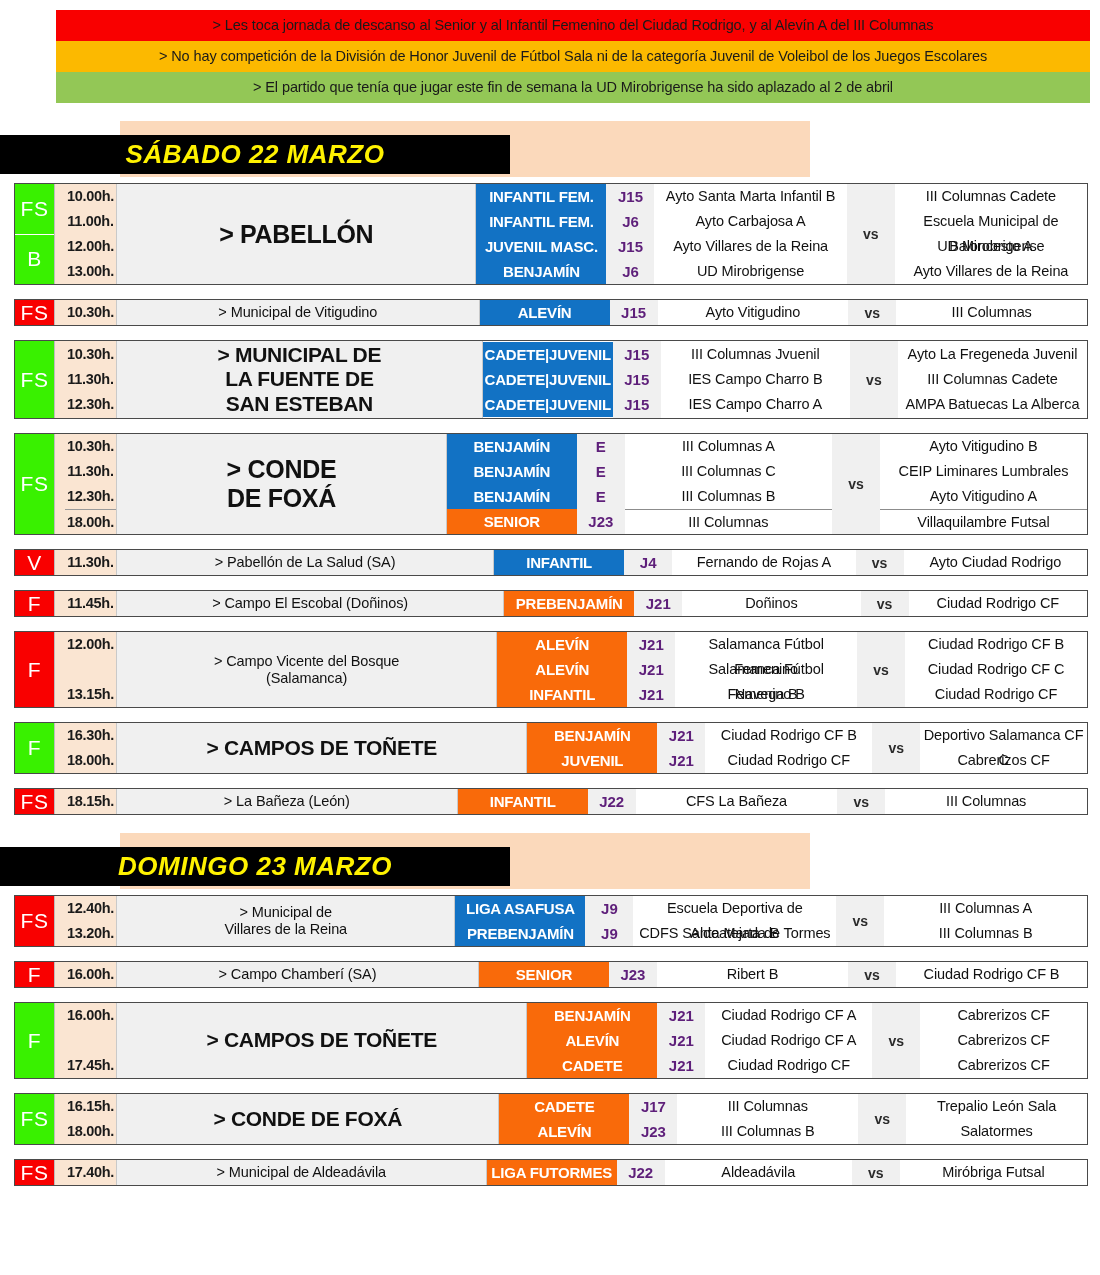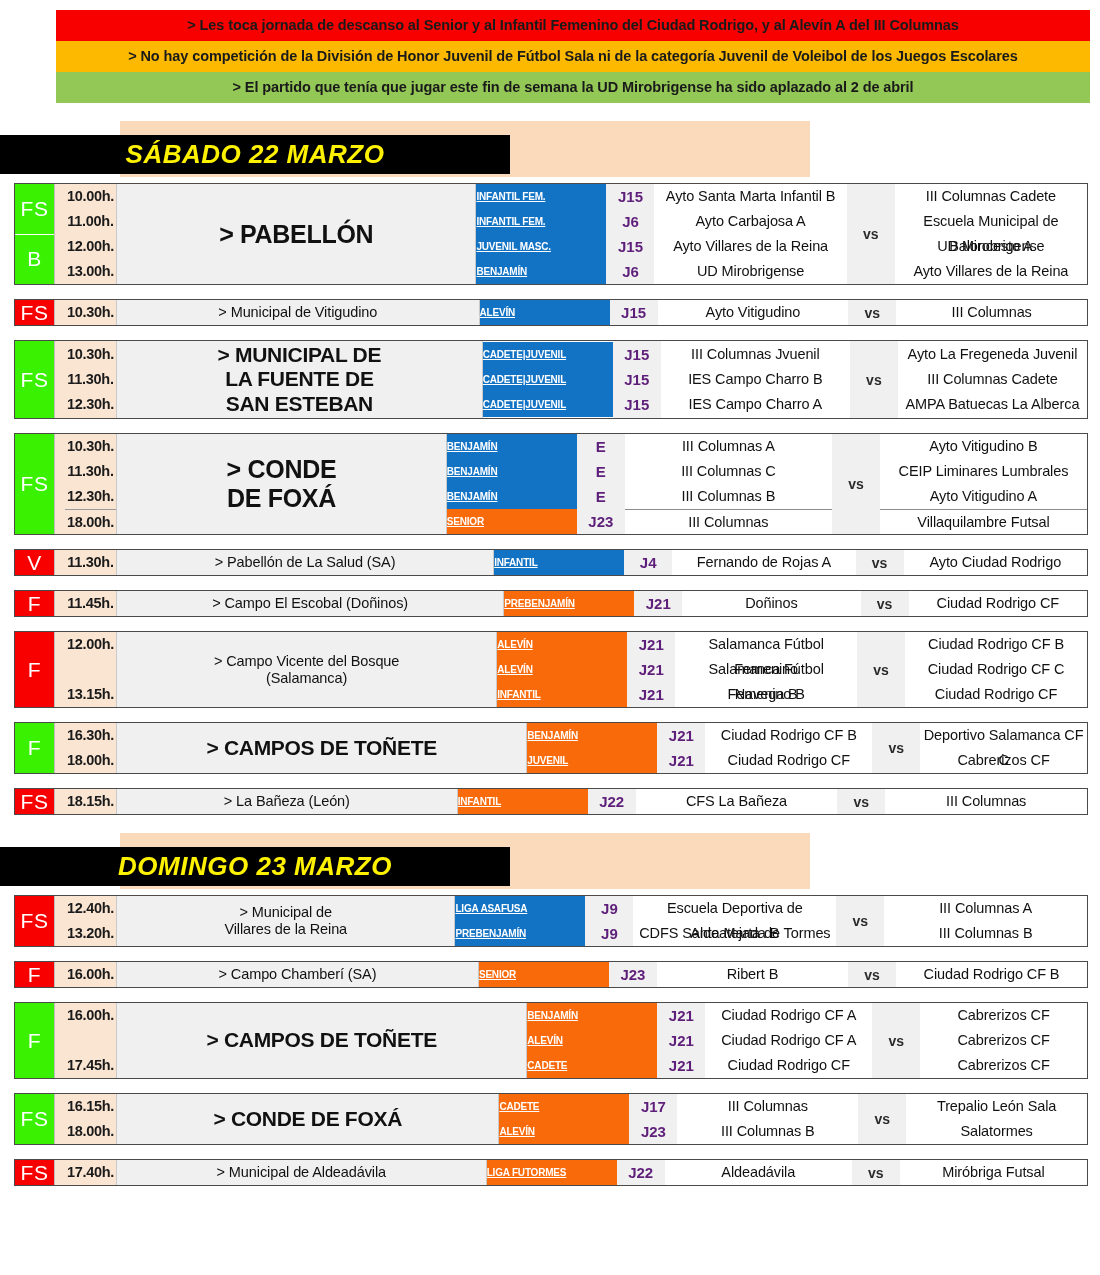--- a/index.html
+++ b/index.html
@@ -14,7 +14,7 @@
   .notices { margin: 0 12px 0 56px; width: 1034px; }
   .notice {
     text-align:center;
-    font-weight: bold;
+    font-weight: normal;
     font-size: 14.5px;
     color:#1a1a1a;
     padding: 7px 4px 8px 4px;

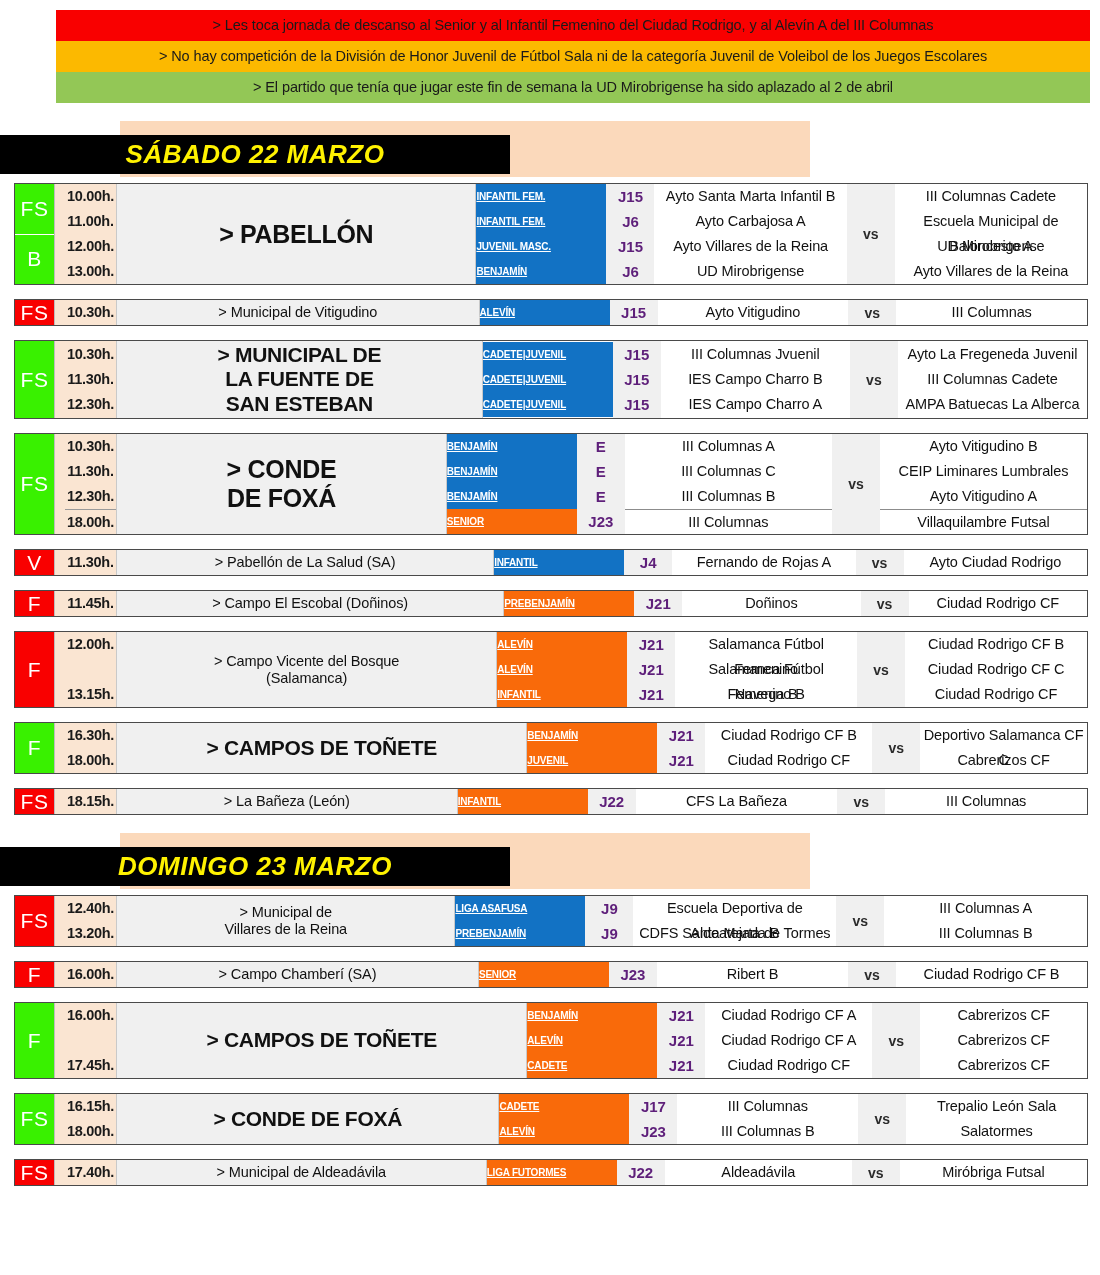--- a/index.html
+++ b/index.html
@@ -113,9 +113,9 @@
   }
   .cat {
     height:25px; line-height:25px;
-    color:#fff; font-weight:bold; font-size:10px;
+    text-align:center;
+    color:#fff; font-weight:bold; font-size:15px;
     letter-spacing:-0.2px;
-    text-decoration:underline;
   }
   .cat.blue   { background:#1272c4; }
   .cat.orange { background:#f96a0a; }

